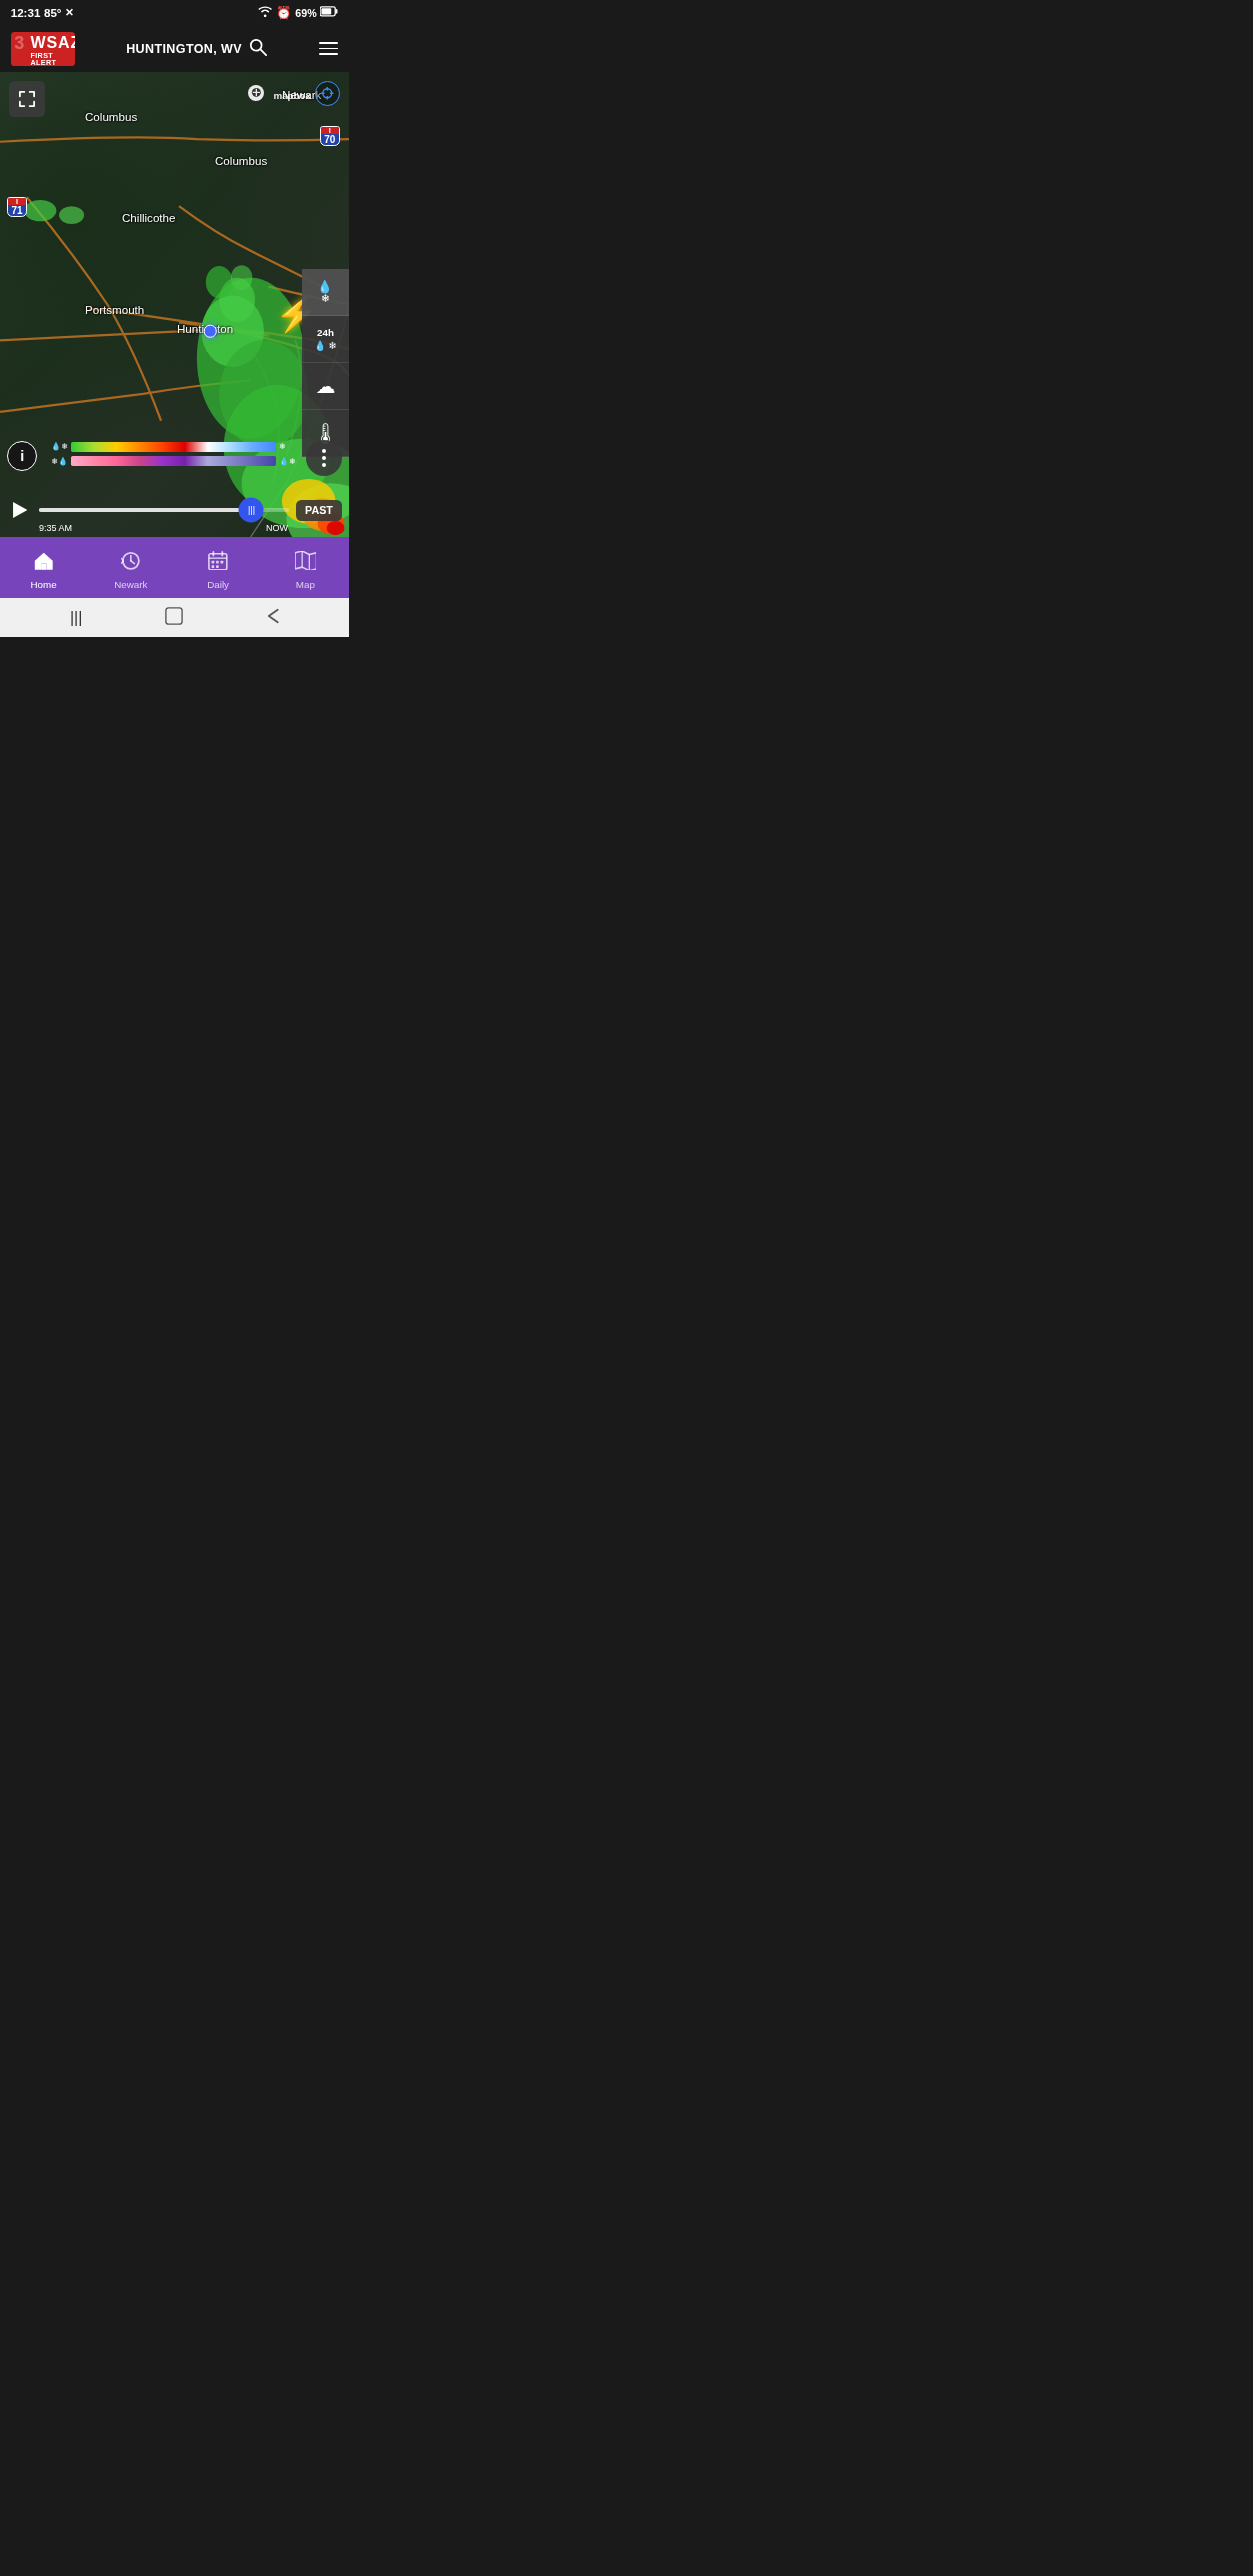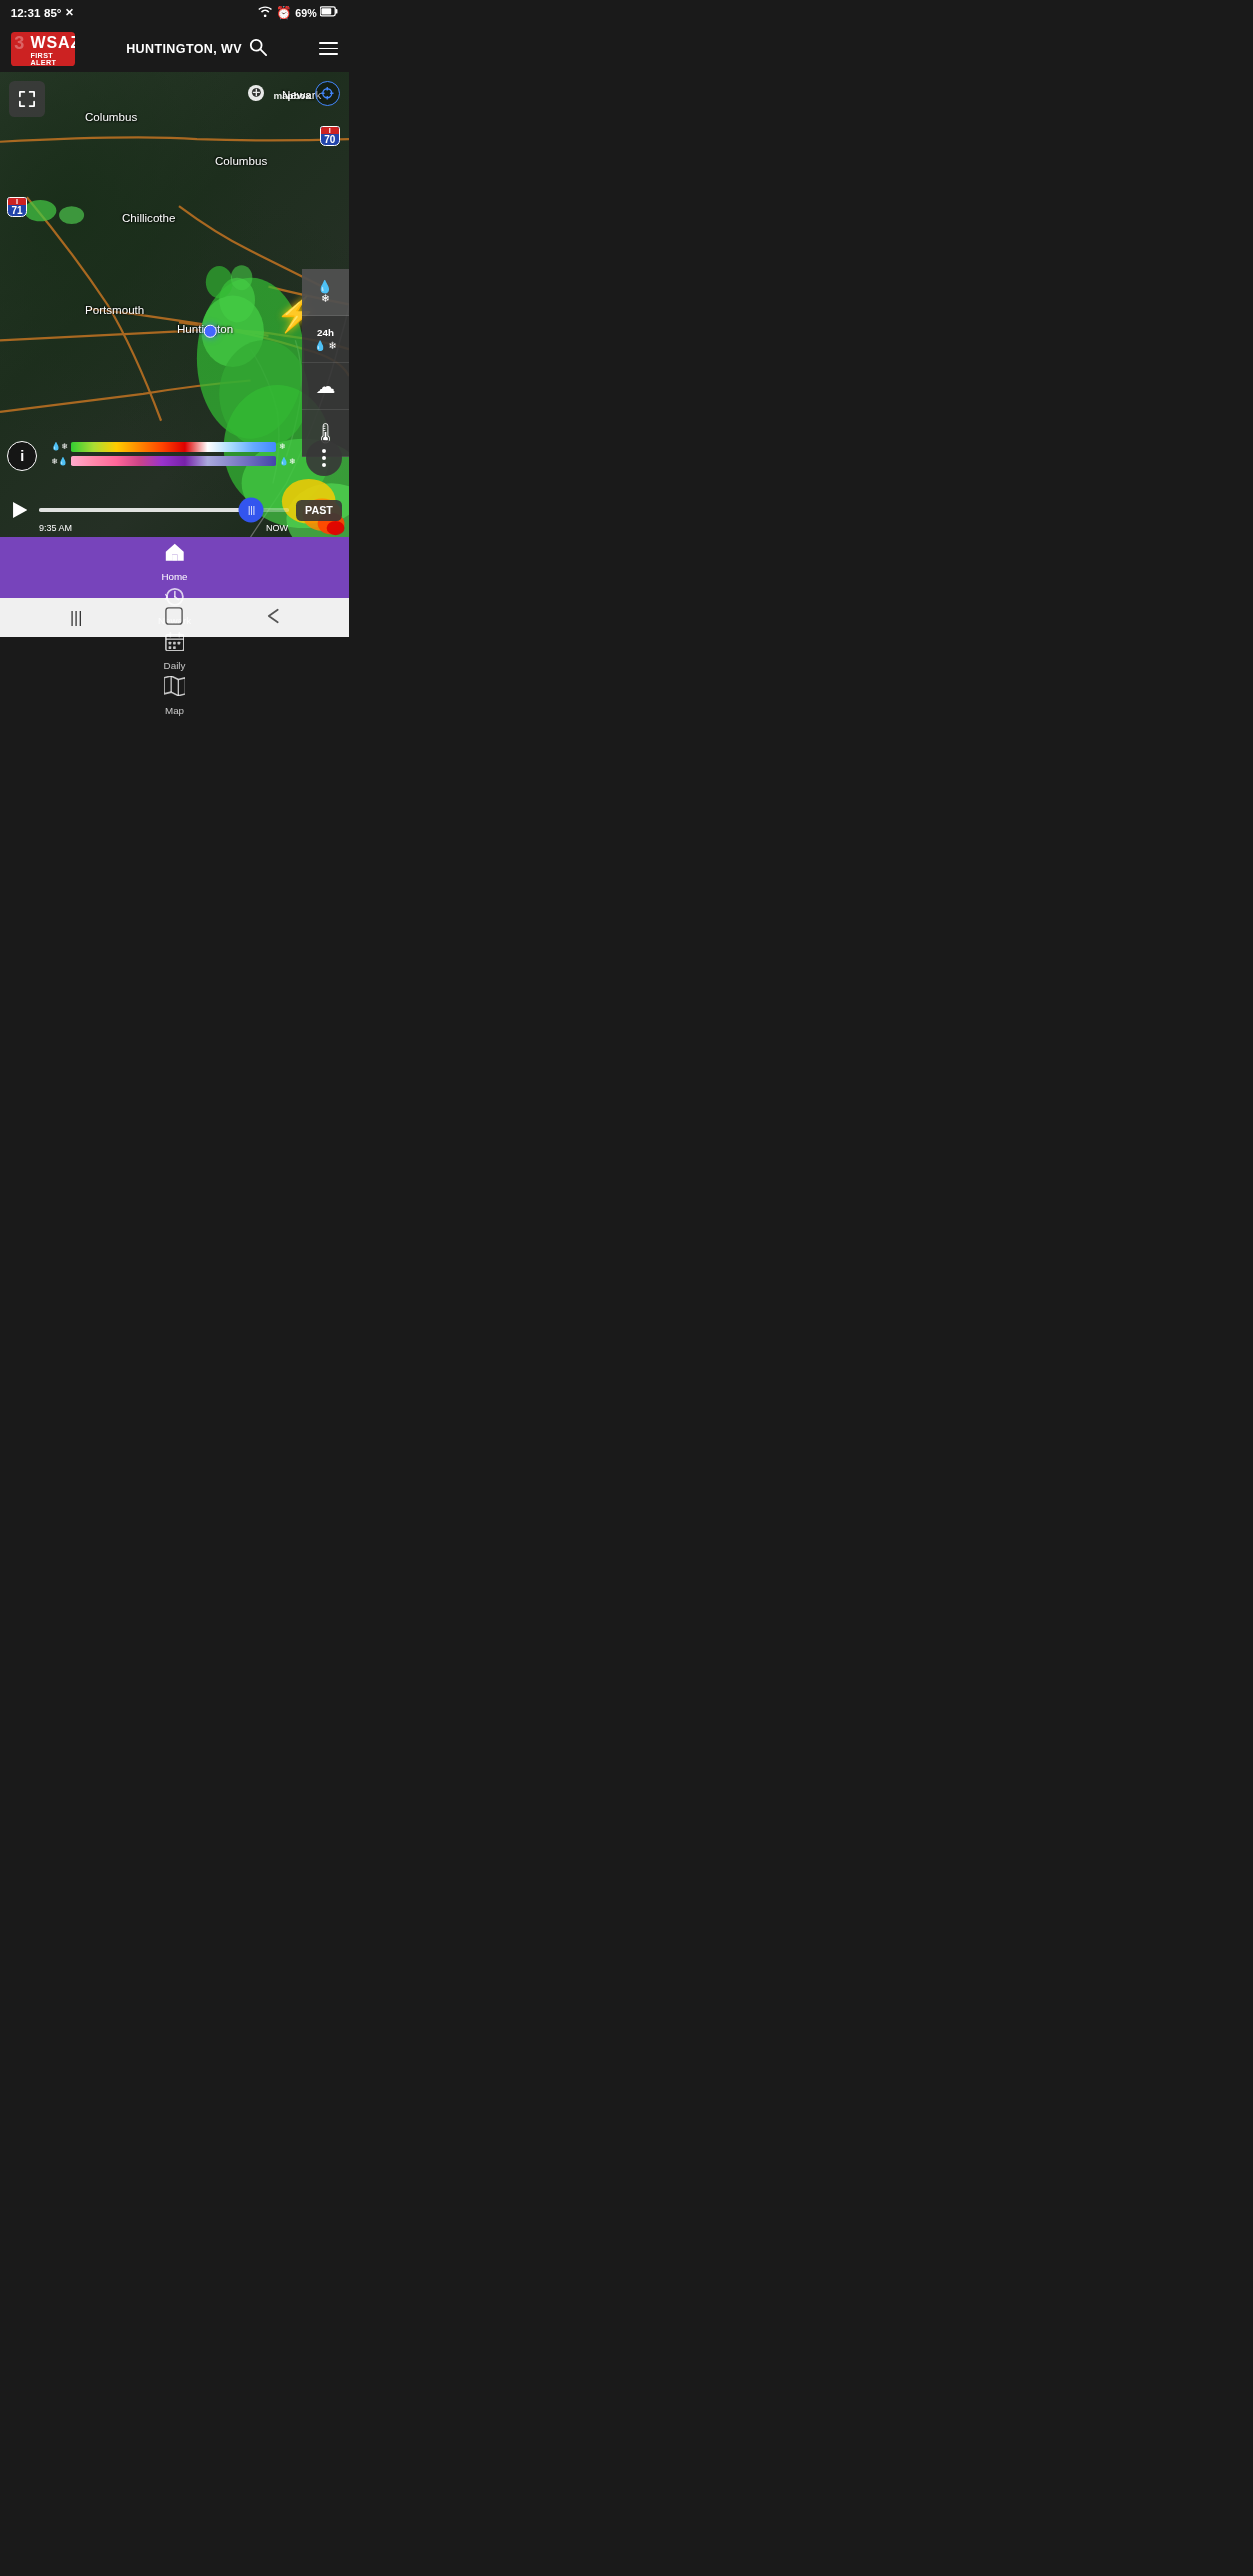--- a/index.html
+++ b/index.html
@@ -257,7 +257,6 @@
       display: flex;
       align-items: center;
       height: 61px;
-      flex-direction: column;
     }
     .nav-item {
       flex: 1;

